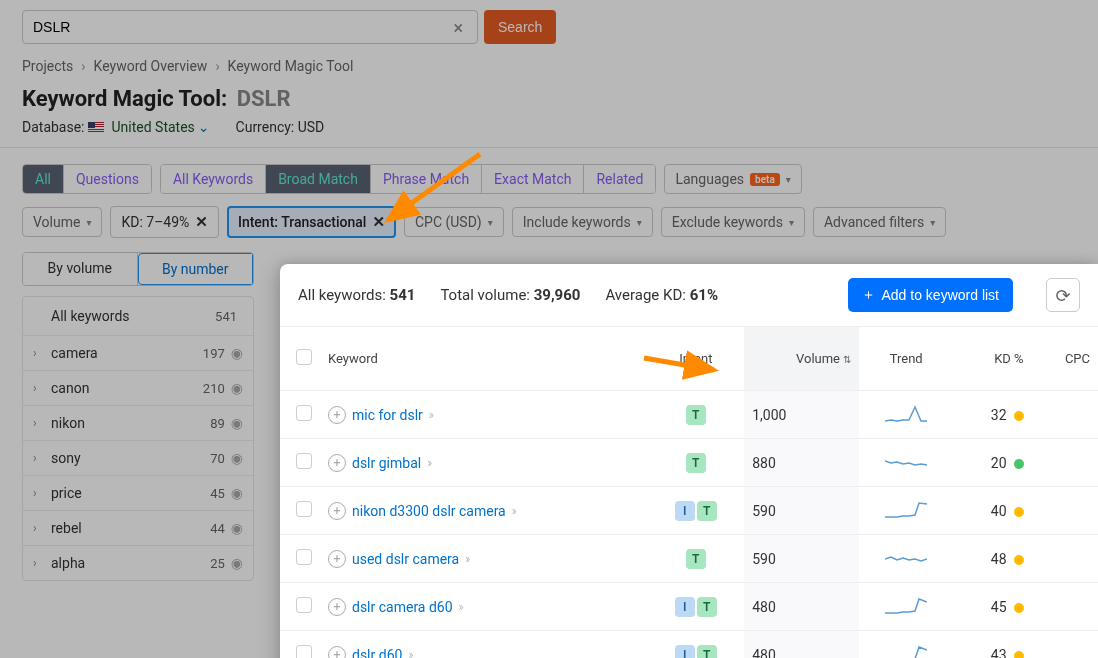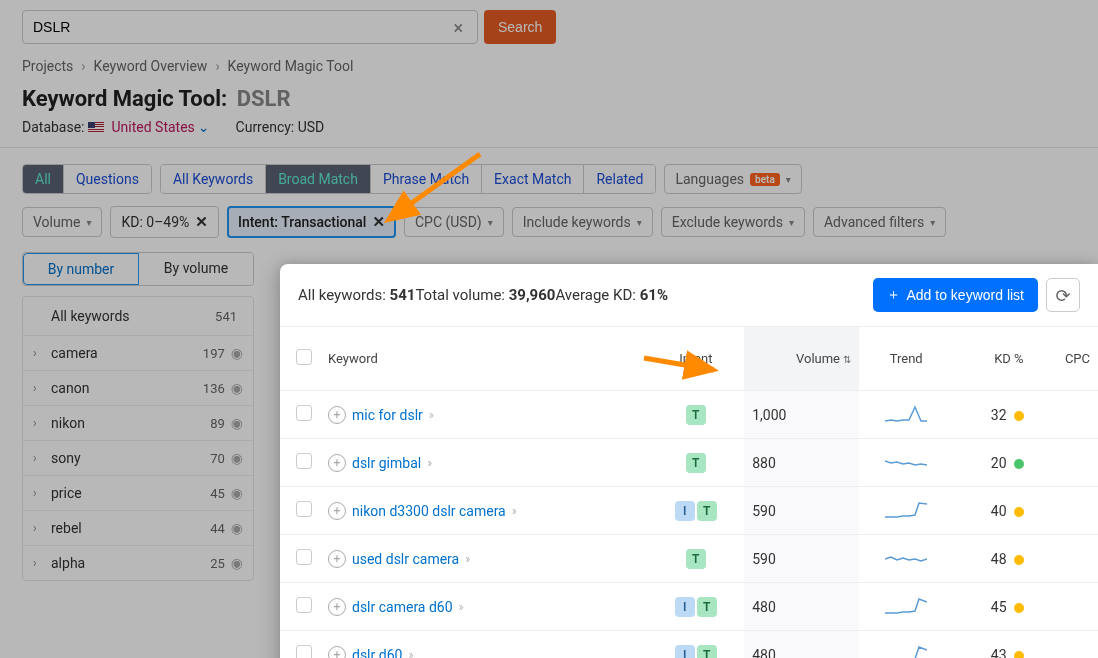--- a/index.html
+++ b/index.html
@@ -28,7 +28,7 @@
 .meta-row { padding: 4px 22px 12px; color: #333; display: flex; gap: 26px; font-size: 14px; align-items: center; }
 .meta-row .flag { display: inline-block; width: 16px; height: 11px; background: linear-gradient(#b22234 0 10%, #fff 10% 20%, #b22234 20% 30%, #fff 30% 40%, #b22234 40% 50%, #fff 50% 60%, #b22234 60% 70%, #fff 70% 80%, #b22234 80% 90%, #fff 90%); position: relative; margin-right: 4px; vertical-align: -1px; }
 .meta-row .flag::before { content:''; position:absolute; top:0; left:0; width:7px; height:6px; background:#3c3b6e; }
-.meta-row .link { color: #be185d; }
+.meta-row .link { color: #14532d; }
 .meta-row .chev { color: #0071cd; margin-left: 3px; }
 
 .hr { border-top: 1px solid #e5e5e5; margin: 0 0 10px; }

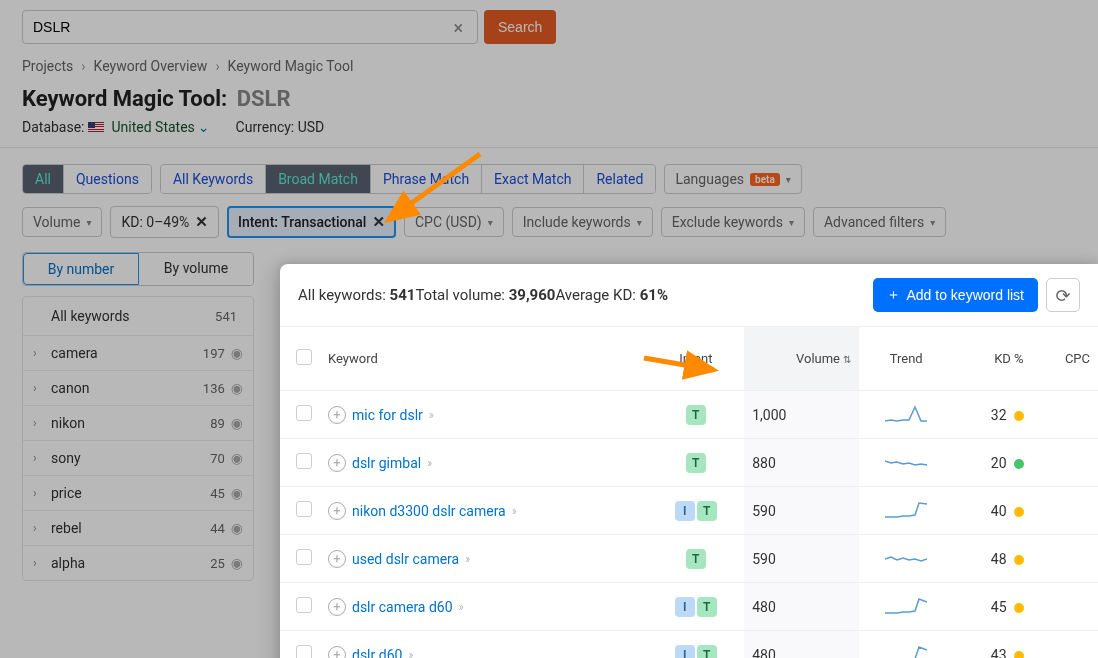--- a/index.html
+++ b/index.html
@@ -36,7 +36,7 @@
 
 .filter-row { display: flex; align-items: center; gap: 8px; padding: 6px 22px; flex-wrap: wrap; }
 .tab-group { display: inline-flex; border: 1px solid #ccc; border-radius: 4px; overflow: hidden; }
-.tab-group .tab { padding: 6px 12px; background: #fff; cursor: pointer; border-right: 1px solid #ccc; font-size: 14px; color: #1d4ed8; }
+.tab-group .tab { padding: 6px 12px; background: #fff; cursor: pointer; border-right: 1px solid #ccc; font-size: 14px; color: #8b5cf6; }
 .tab-group .tab:last-child { border-right: none; }
 .tab-group .tab.active { background: #5a6273; color: #5eead4; }
 .pill { display: inline-flex; align-items: center; padding: 6px 10px; border: 1px solid #ccc; border-radius: 4px; background: #fff; cursor: pointer; color: #666; gap: 6px; }

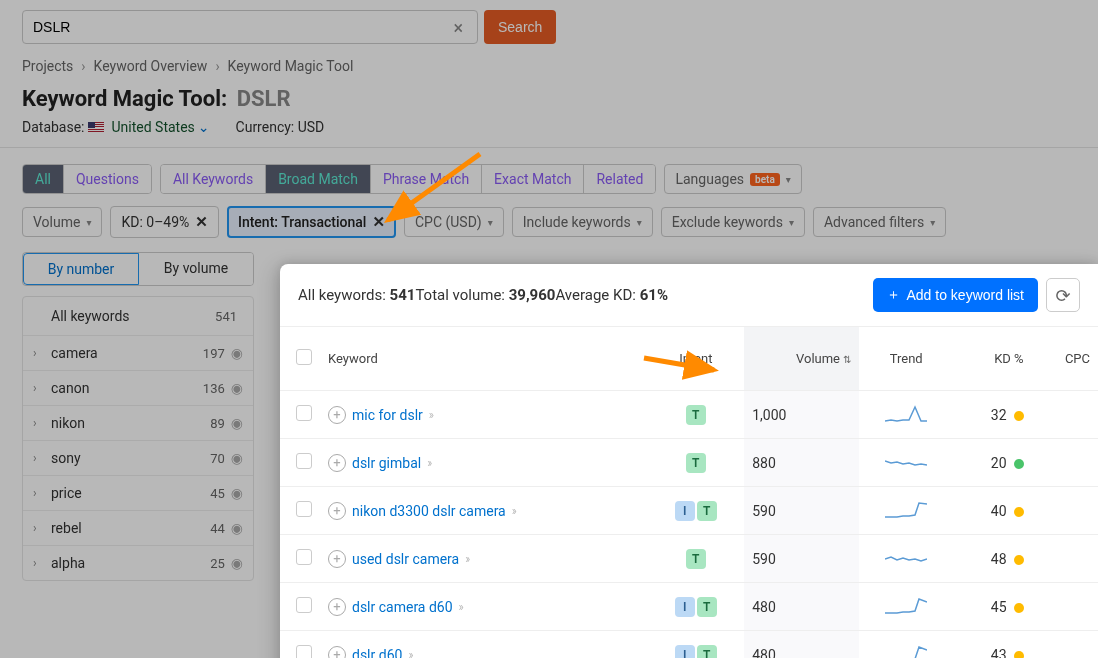--- a/index.html
+++ b/index.html
@@ -164,7 +164,7 @@
         <span class="chev-d">▾</span>
       </div>
     <div class="pill set">
-        <span>KD: 0–49%</span>
+        <span>KD: 7–49%</span>
         <span class="x">✕</span>
       </div>
     <div class="pill highlight">

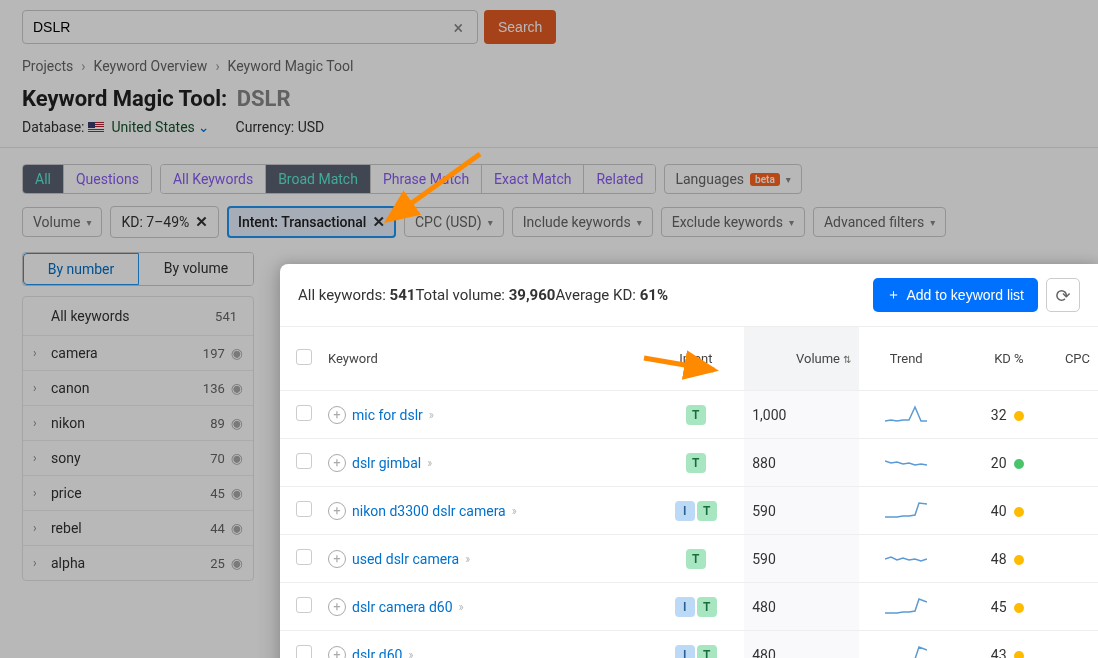--- a/index.html
+++ b/index.html
@@ -192,8 +192,8 @@
   <div class="main-row">
     <div class="sidebar">
       <div class="sb-tabs">
+        <div class="stab">By volume</div>
         <div class="stab active">By number</div>
-        <div class="stab">By volume</div>
       </div>
       <div class="sb-cats" id="sb-cats">
           <div class="cat-row head">

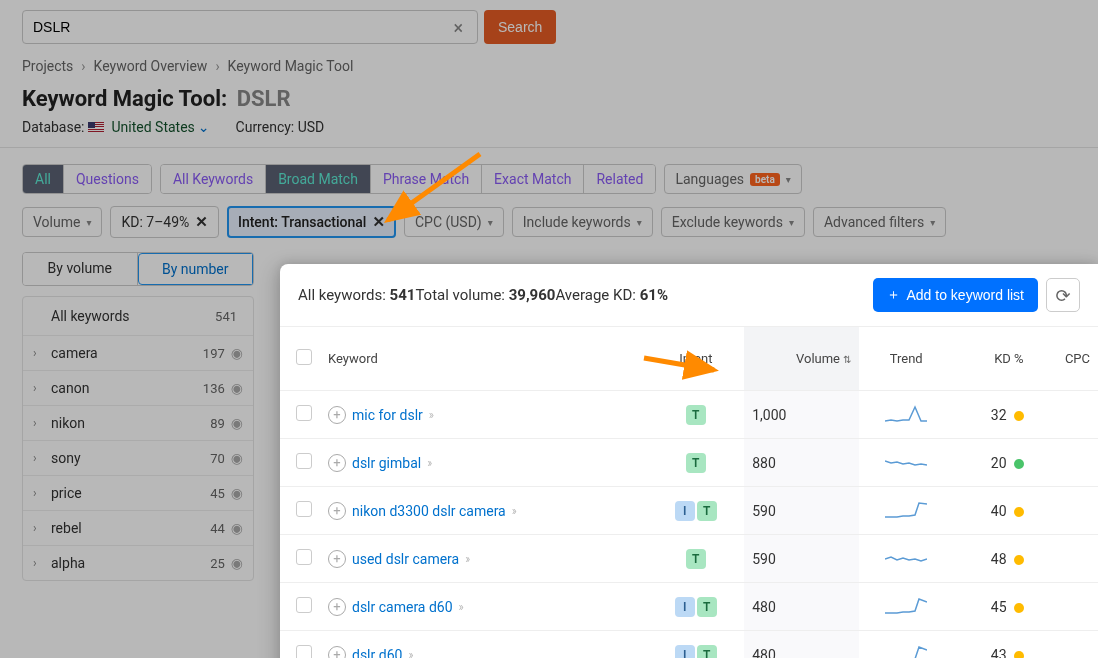--- a/index.html
+++ b/index.html
@@ -67,7 +67,7 @@
 
 
 .results-panel { position: absolute; top: 264px; left: 280px; right: 0; background: #fff; border-radius: 8px 0 0 8px; box-shadow: -4px 4px 20px rgba(0,0,0,0.18), 0 -2px 10px rgba(0,0,0,0.1); z-index: 10; overflow: hidden; }
-.results-header { display: flex; align-items: center; padding: 14px 18px; gap: 0; }
+.results-header { display: flex; align-items: center; padding: 14px 18px; gap: 25px; }
 .results-header .stat { color: #333; font-size: 15px; }
 .results-header .stat b { font-weight: 700; }
 .results-header .spacer { flex: 1; }

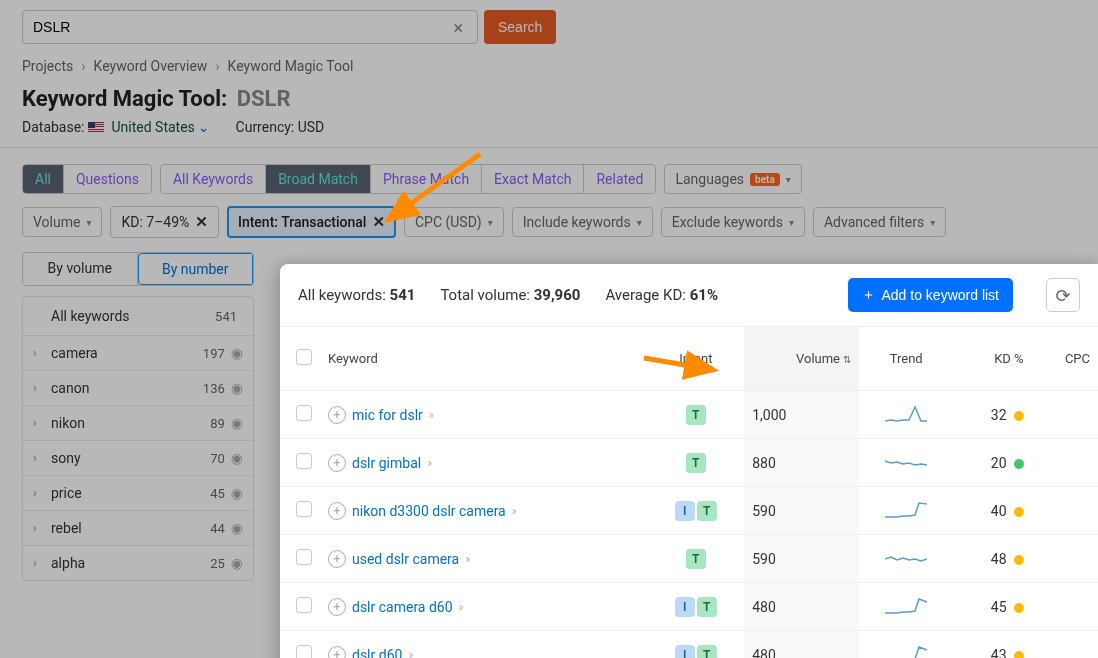--- a/index.html
+++ b/index.html
@@ -210,7 +210,7 @@
           <div class="cat-row">
             <span class="arr">›</span>
             <span class="name">canon</span>
-            <span class="cnt">136</span>
+            <span class="cnt">210</span>
             <span class="eye">◉</span>
           </div>
           <div class="cat-row">

